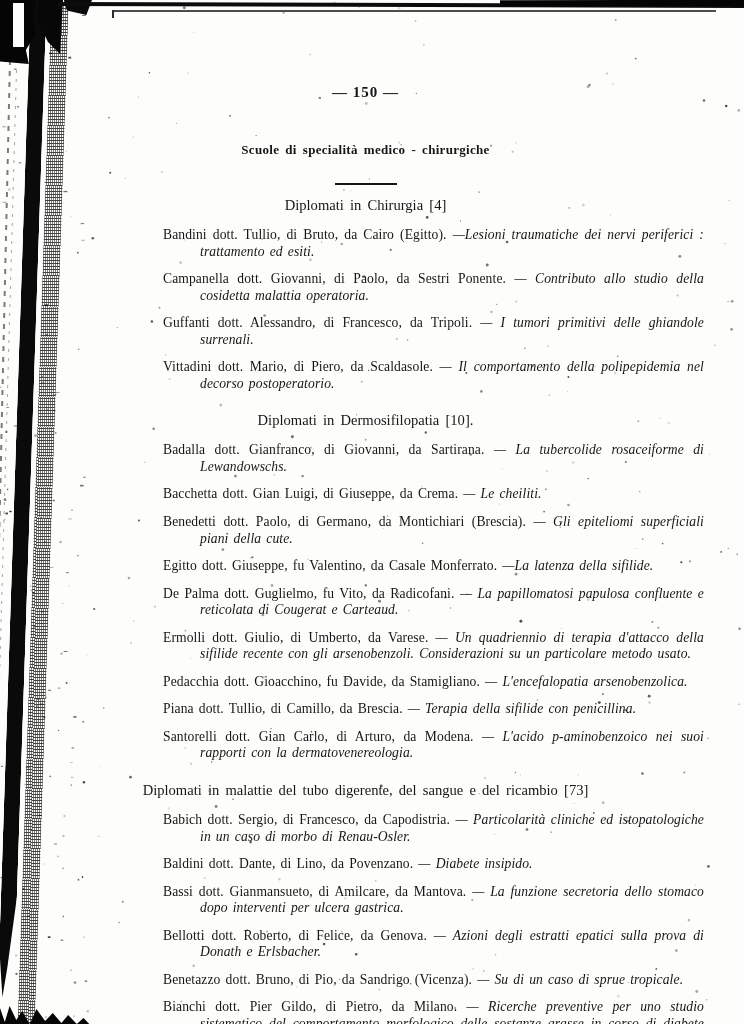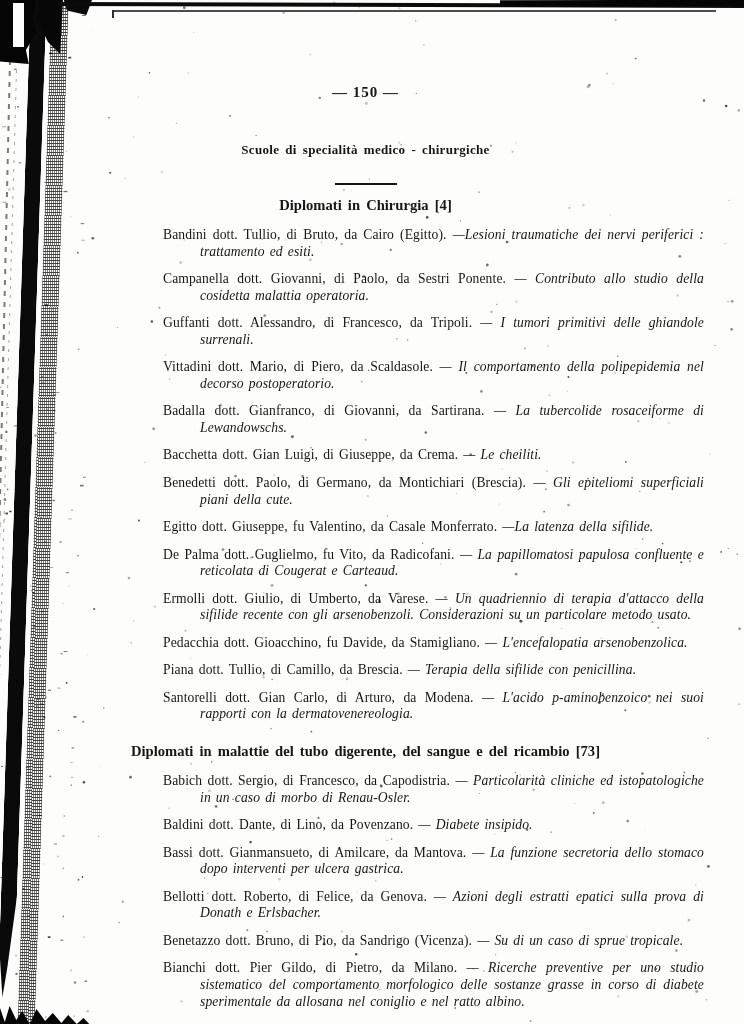--- a/index.html
+++ b/index.html
@@ -97,7 +97,7 @@
     margin: 25px auto 0 auto;
   }
   .sec-heading {
-    font-weight: bold; font-size: 14.6px; word-spacing: 2.5px;
+    font-weight: normal; font-size: 14.6px; word-spacing: 2.5px;
     margin: 20px 0 13px 0;
   }
   #sections > .sec-heading:first-child { margin-top: 12px; }

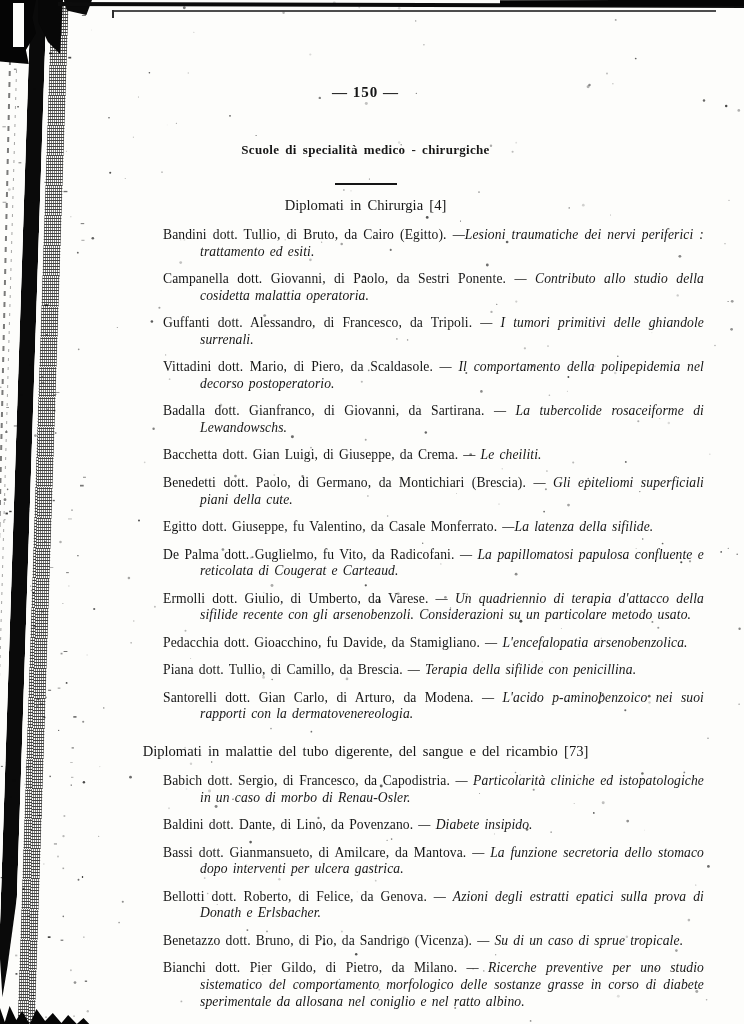--- a/index.html
+++ b/index.html
@@ -145,6 +145,7 @@
         <p class="entry"><span class="ename">Campanella dott. Giovanni, di Paolo, da Sestri Ponente.</span> <span class="ethesis">— Contributo allo studio della cosidetta malattia operatoria.</span></p>
         <p class="entry"><span class="ename">Guffanti dott. Alessandro, di Francesco, da Tripoli.</span> <span class="ethesis">— I tumori primitivi delle ghiandole surrenali.</span></p>
         <p class="entry"><span class="ename">Vittadini dott. Mario, di Piero, da Scaldasole.</span> <span class="ethesis">— Il comportamento della polipepidemia nel decorso postoperatorio.</span></p>
+        <div class="sec-heading center-shift">Diplomati in Dermosifilopatia [10].</div>
         <p class="entry"><span class="ename">Badalla dott. Gianfranco, di Giovanni, da Sartirana.</span> <span class="ethesis">— La tubercolide rosaceiforme di Lewandowschs.</span></p>
         <p class="entry"><span class="ename">Bacchetta dott. Gian Luigi, di Giuseppe, da Crema.</span> <span class="ethesis">— Le cheiliti.</span></p>
         <p class="entry"><span class="ename">Benedetti dott. Paolo, di Germano, da Montichiari (Brescia).</span> <span class="ethesis">— Gli epiteliomi superficiali piani della cute.</span></p>

